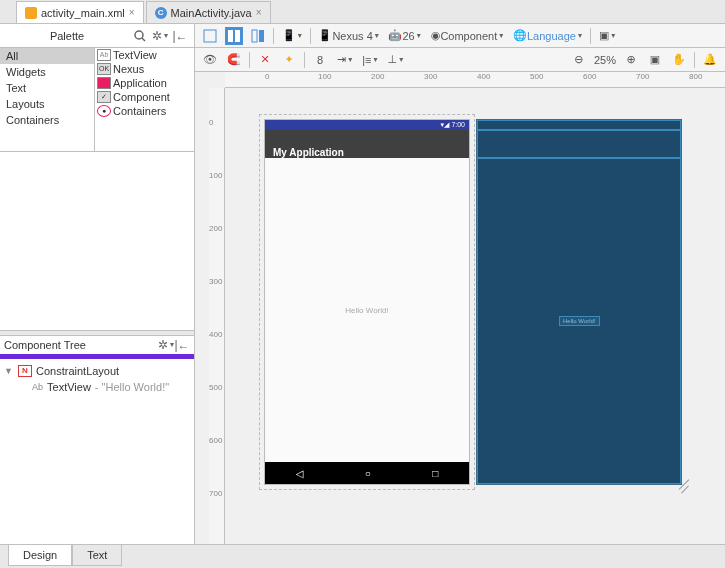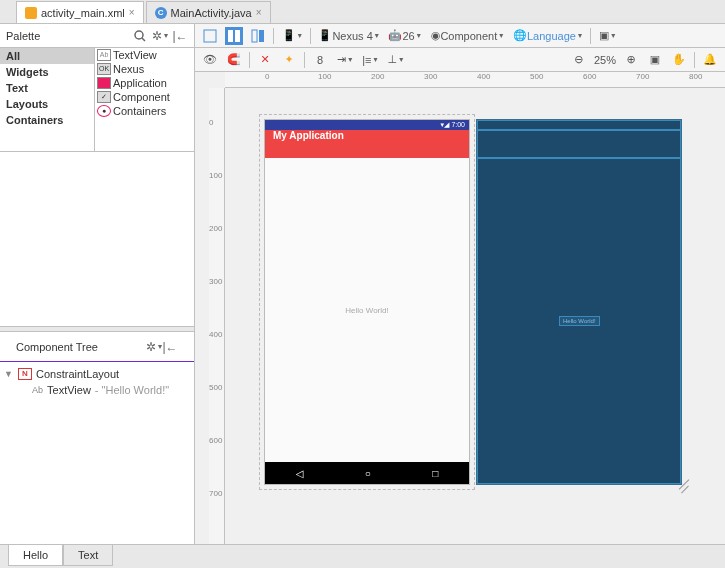--- a/index.html
+++ b/index.html
@@ -15,7 +15,7 @@
 
 .main { display: flex; height: 520px; }
 .left-panel { width: 195px; border-right: 1px solid #c0c0c0; display: flex; flex-direction: column; }
-.palette-header { height: 24px; border-bottom: 1px solid #c0c0c0; display: flex; align-items: center; padding: 0 6px; gap: 4px; }
+.palette-header { height: 24px; border-bottom: 1px solid #c0c0c0; display: flex; align-items: center; padding: 0 6px; gap: 4px; text-align: center; }
 .palette-header .title { flex: 1; font-size: 11px; }
 .icon-btn { width: 16px; height: 16px; display: flex; align-items: center; justify-content: center; color: #666; cursor: pointer; }
 .palette-body { display: flex; border-bottom: 1px solid #c0c0c0; height: 104px; }

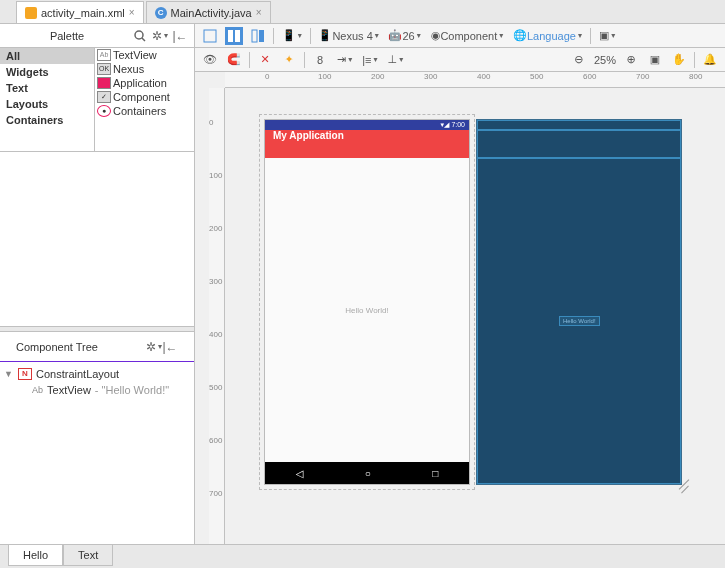--- a/index.html
+++ b/index.html
@@ -19,7 +19,7 @@
 .palette-header .title { flex: 1; font-size: 11px; }
 .icon-btn { width: 16px; height: 16px; display: flex; align-items: center; justify-content: center; color: #666; cursor: pointer; }
 .palette-body { display: flex; border-bottom: 1px solid #c0c0c0; height: 104px; }
-.palette-cats { width: 95px; border-right: 1px solid #c0c0c0; overflow: hidden; font-weight: bold; }
+.palette-cats { width: 95px; border-right: 1px solid #c0c0c0; overflow: hidden; }
 .palette-cats div { padding: 2px 6px; font-size: 11px; }
 .palette-cats div.sel { background: #d0d0d0; }
 .palette-items { flex: 1; overflow: hidden; font-size: 11px; }

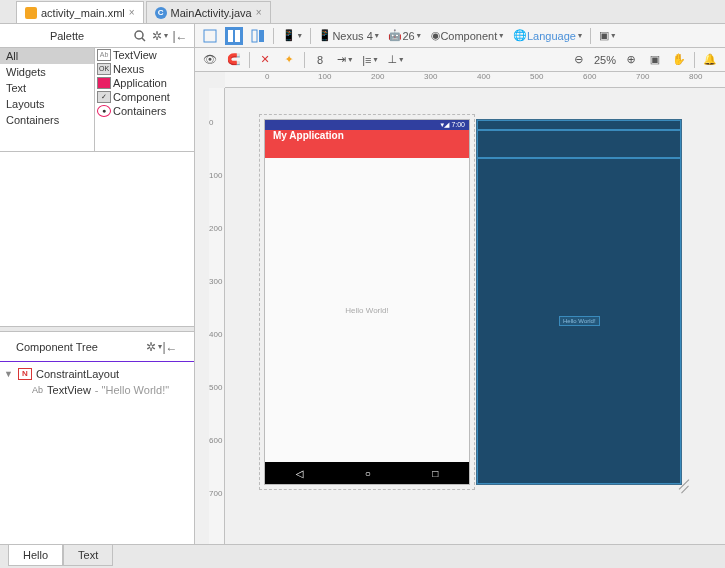--- a/index.html
+++ b/index.html
@@ -53,7 +53,7 @@
 
 .device-frame { position: absolute; top: 32px; left: 40px; width: 204px; height: 364px; box-shadow: 0 0 0 1px #bbb; background: #fff; }
 .status-bar { height: 10px; background: #303f9f; color: #fff; font-size: 7px; text-align: right; padding-right: 4px; line-height: 10px; }
-.app-bar { height: 28px; background: #ef4444; color: #fff; font-size: 10px; font-weight: bold; display: flex; align-items: flex-start; padding-left: 8px; }
+.app-bar { height: 28px; background: #404040; color: #fff; font-size: 10px; font-weight: bold; display: flex; align-items: flex-end; padding-left: 8px; }
 .device-content { height: 304px; background: #fafafa; display: flex; align-items: center; justify-content: center; position: relative; }
 .device-content .hello { font-size: 8px; color: #aaa; }
 .dash-border { position: absolute; border: 1px dashed #bbb; }

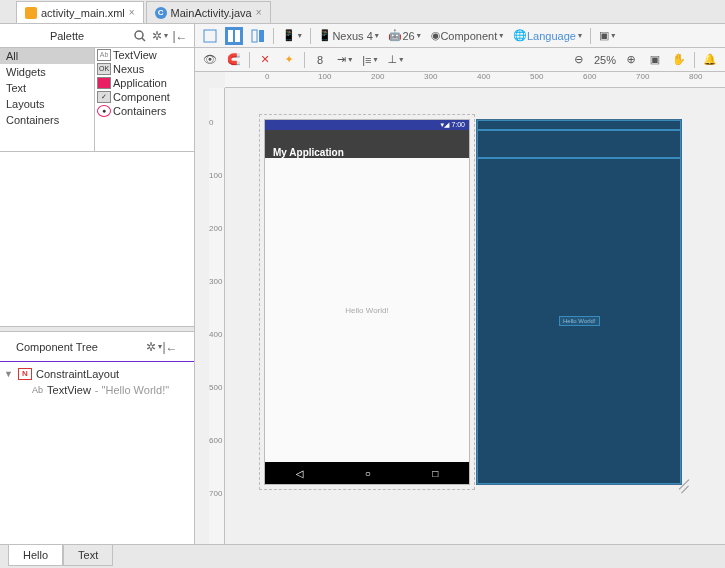--- a/index.html
+++ b/index.html
@@ -27,7 +27,7 @@
 .wi { width: 14px; height: 12px; display: inline-block; border: 1px solid #888; font-size: 7px; text-align: center; line-height: 10px; }
 .spacer-flex { flex: 1; }
 .splitter { height: 6px; background: #e8e8e8; border-top: 1px solid #c0c0c0; border-bottom: 1px solid #c0c0c0; }
-.comptree-header { height: 30px; display: flex; align-items: center; padding: 0 16px; border-bottom: 1px solid #6d28d9; }
+.comptree-header { height: 23px; display: flex; align-items: center; padding: 0 4px; border-bottom: 5px solid #6d28d9; }
 .comptree-header .title { flex: 1; font-size: 11px; }
 .comptree-body { padding: 4px; font-size: 11px; flex: 1; }
 .tree-row { display: flex; align-items: center; gap: 4px; padding: 2px 0; }

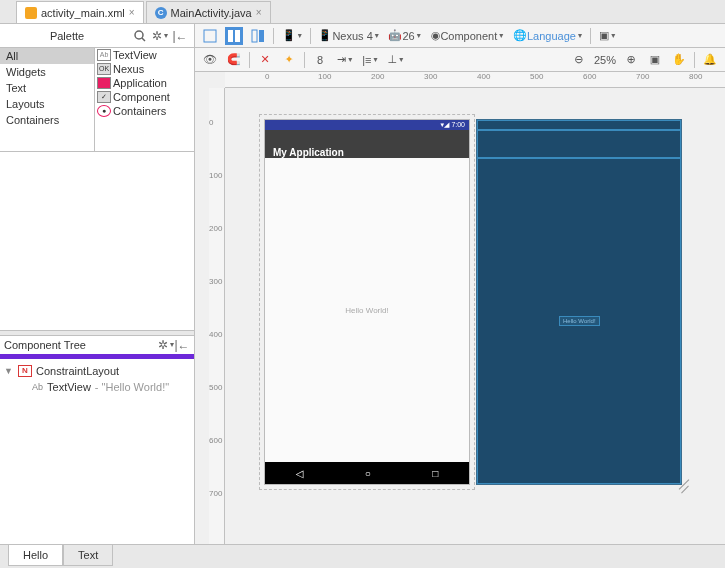--- a/index.html
+++ b/index.html
@@ -260,7 +260,7 @@
 </div>
 
 <div class="bottom-tabs">
-  <div class="btab">Hello</div>
+  <div class="btab">Design</div>
   <div class="btab inactive">Text</div>
 </div>
 

